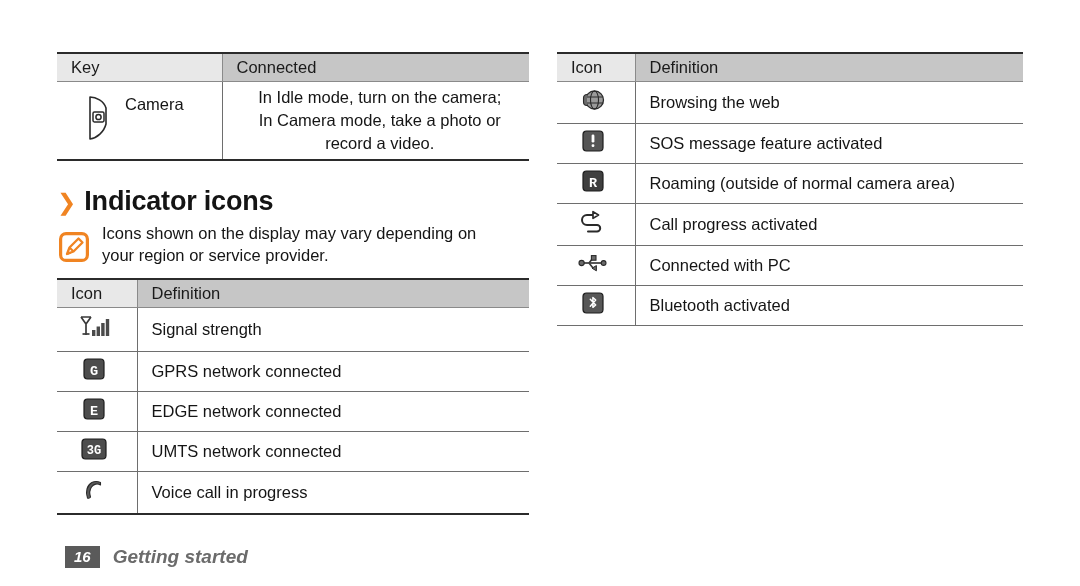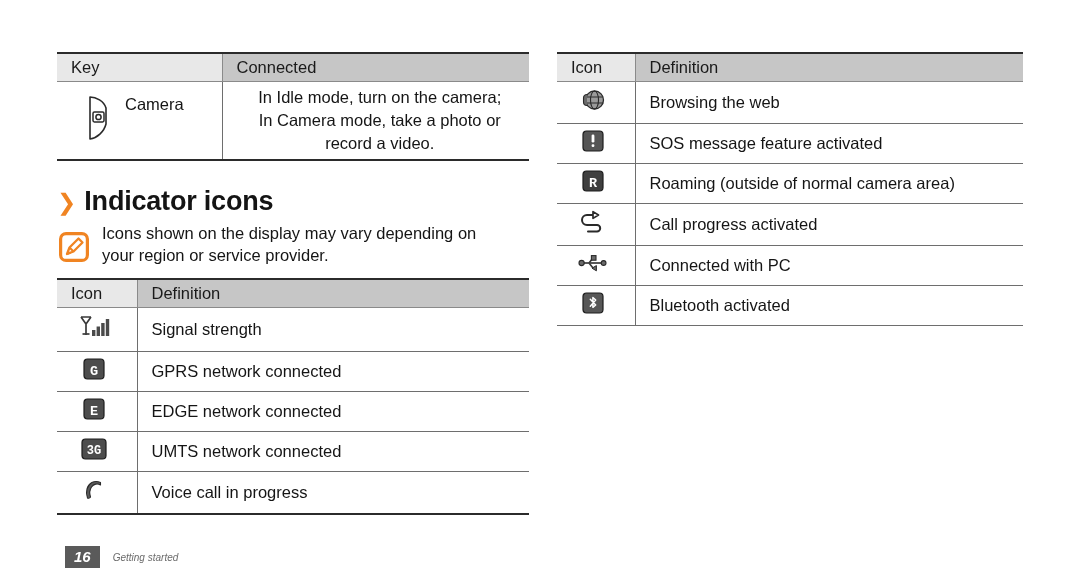--- a/index.html
+++ b/index.html
@@ -148,9 +148,10 @@
     line-height: 17px;
   }
   .footer-label {
-    font-size: 10px;
+    font-size: 19px;
     font-style: italic;
     color: #6b6b6b;
+    font-weight: bold;
   }
 
   

